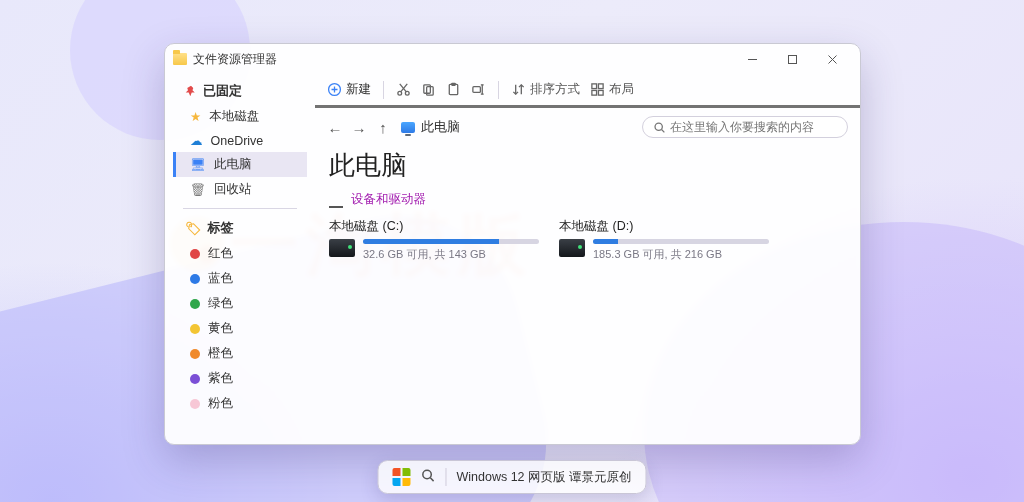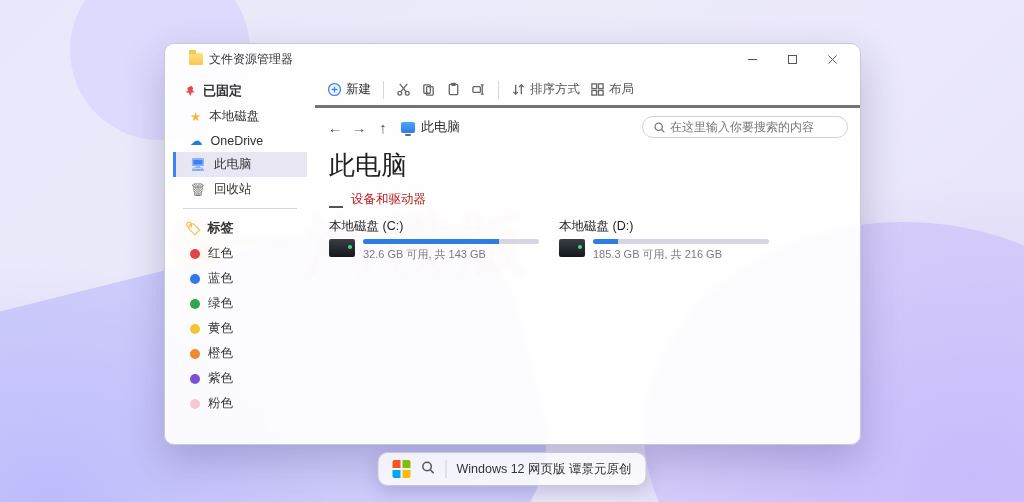--- a/index.html
+++ b/index.html
@@ -30,7 +30,7 @@
   box-shadow:0 16px 40px rgba(50,40,110,0.25); display:flex; flex-direction:column;
   backdrop-filter:blur(2px); z-index:5; overflow:hidden;
 }
-.titlebar { height:30px; display:flex; align-items:center; padding:8px 8px; font-size:12px; color:#333;margin-left:16px; }
+.titlebar { height:30px; display:flex; align-items:center; padding:8px 8px; font-size:12px; color:#333; }
 .titlebar .folder-ico { width:14px; height:12px; background:linear-gradient(#ffe089,#f7c84a); border-radius:1px; margin-right:6px; position:relative; }
 .titlebar .folder-ico::before { content:""; position:absolute; top:-3px; left:0; width:7px; height:4px; background:#f7c84a; border-radius:1px 1px 0 0; }
 .titlebar-spacer { flex:1; }

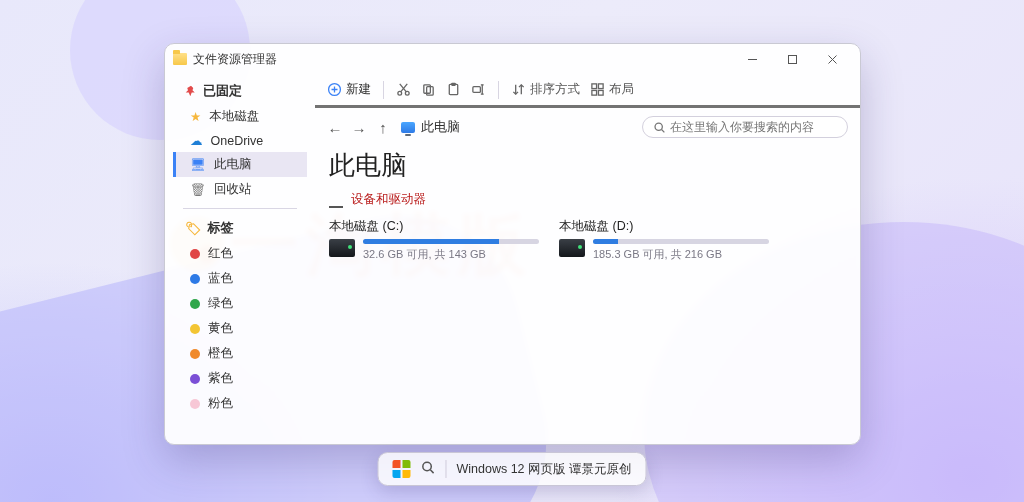--- a/index.html
+++ b/index.html
@@ -75,7 +75,7 @@
 .searchbox svg { width:13px; height:13px; stroke:#777; fill:none; stroke-width:1.6; }
 
 .page-title { font-size:26px; font-weight:400; color:#222; padding:2px 14px 8px; }
-.section-title { display:flex; align-items:flex-end; gap:8px; padding:0 14px 6px; font-size:12.5px; color:#b91c1c; }
+.section-title { display:flex; align-items:flex-end; gap:8px; padding:0 14px 6px; font-size:12.5px; color:#a21caf; }
 .section-title .dash { width:14px; height:2px; background:#555; }
 
 .drives { display:flex; gap:20px; padding:4px 14px; }

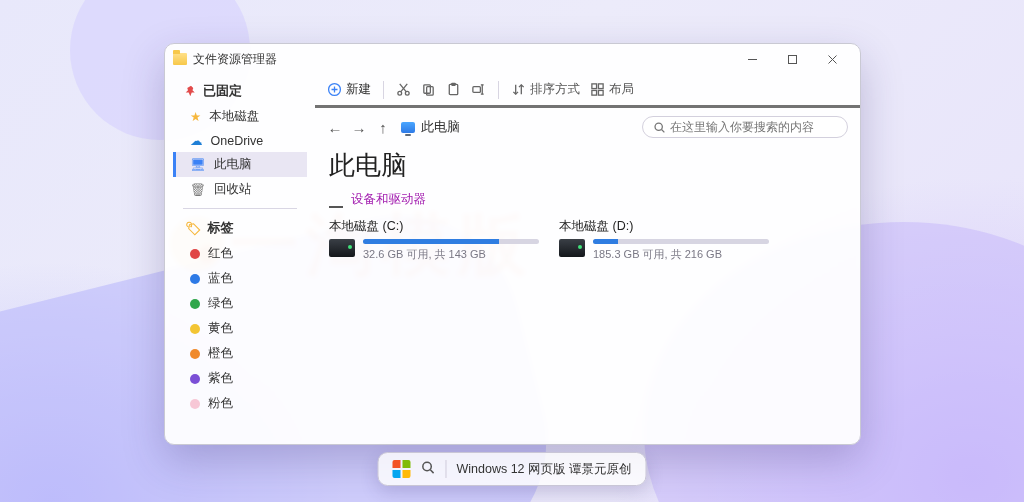--- a/index.html
+++ b/index.html
@@ -90,7 +90,7 @@
 .drive-sub { font-size:11px; color:#7a7885; }
 
 
-.taskbar { position:absolute; left:50%; bottom:16px; transform:translateX(-50%); height:34px; display:flex; align-items:center; gap:10px; padding:0 14px; background:rgba(255,255,255,0.82); border:1px solid #c9c6d6; border-radius:10px; box-shadow:0 6px 18px rgba(50,40,110,0.18); z-index:6; font-size:12.5px; color:#333; }
+.taskbar { position:absolute; left:50%; bottom:8px; transform:translateX(-50%); height:34px; display:flex; align-items:center; gap:10px; padding:0 14px; background:rgba(255,255,255,0.82); border:1px solid #c9c6d6; border-radius:10px; box-shadow:0 6px 18px rgba(50,40,110,0.18); z-index:6; font-size:12.5px; color:#333; }
 .tb-start { width:18px; height:18px; display:grid; grid-template-columns:1fr 1fr; grid-template-rows:1fr 1fr; gap:2px; }
 .tb-start span:nth-child(1){background:#f35325;border-radius:2px 0 0 0;}
 .tb-start span:nth-child(2){background:#81bc06;border-radius:0 2px 0 0;}

